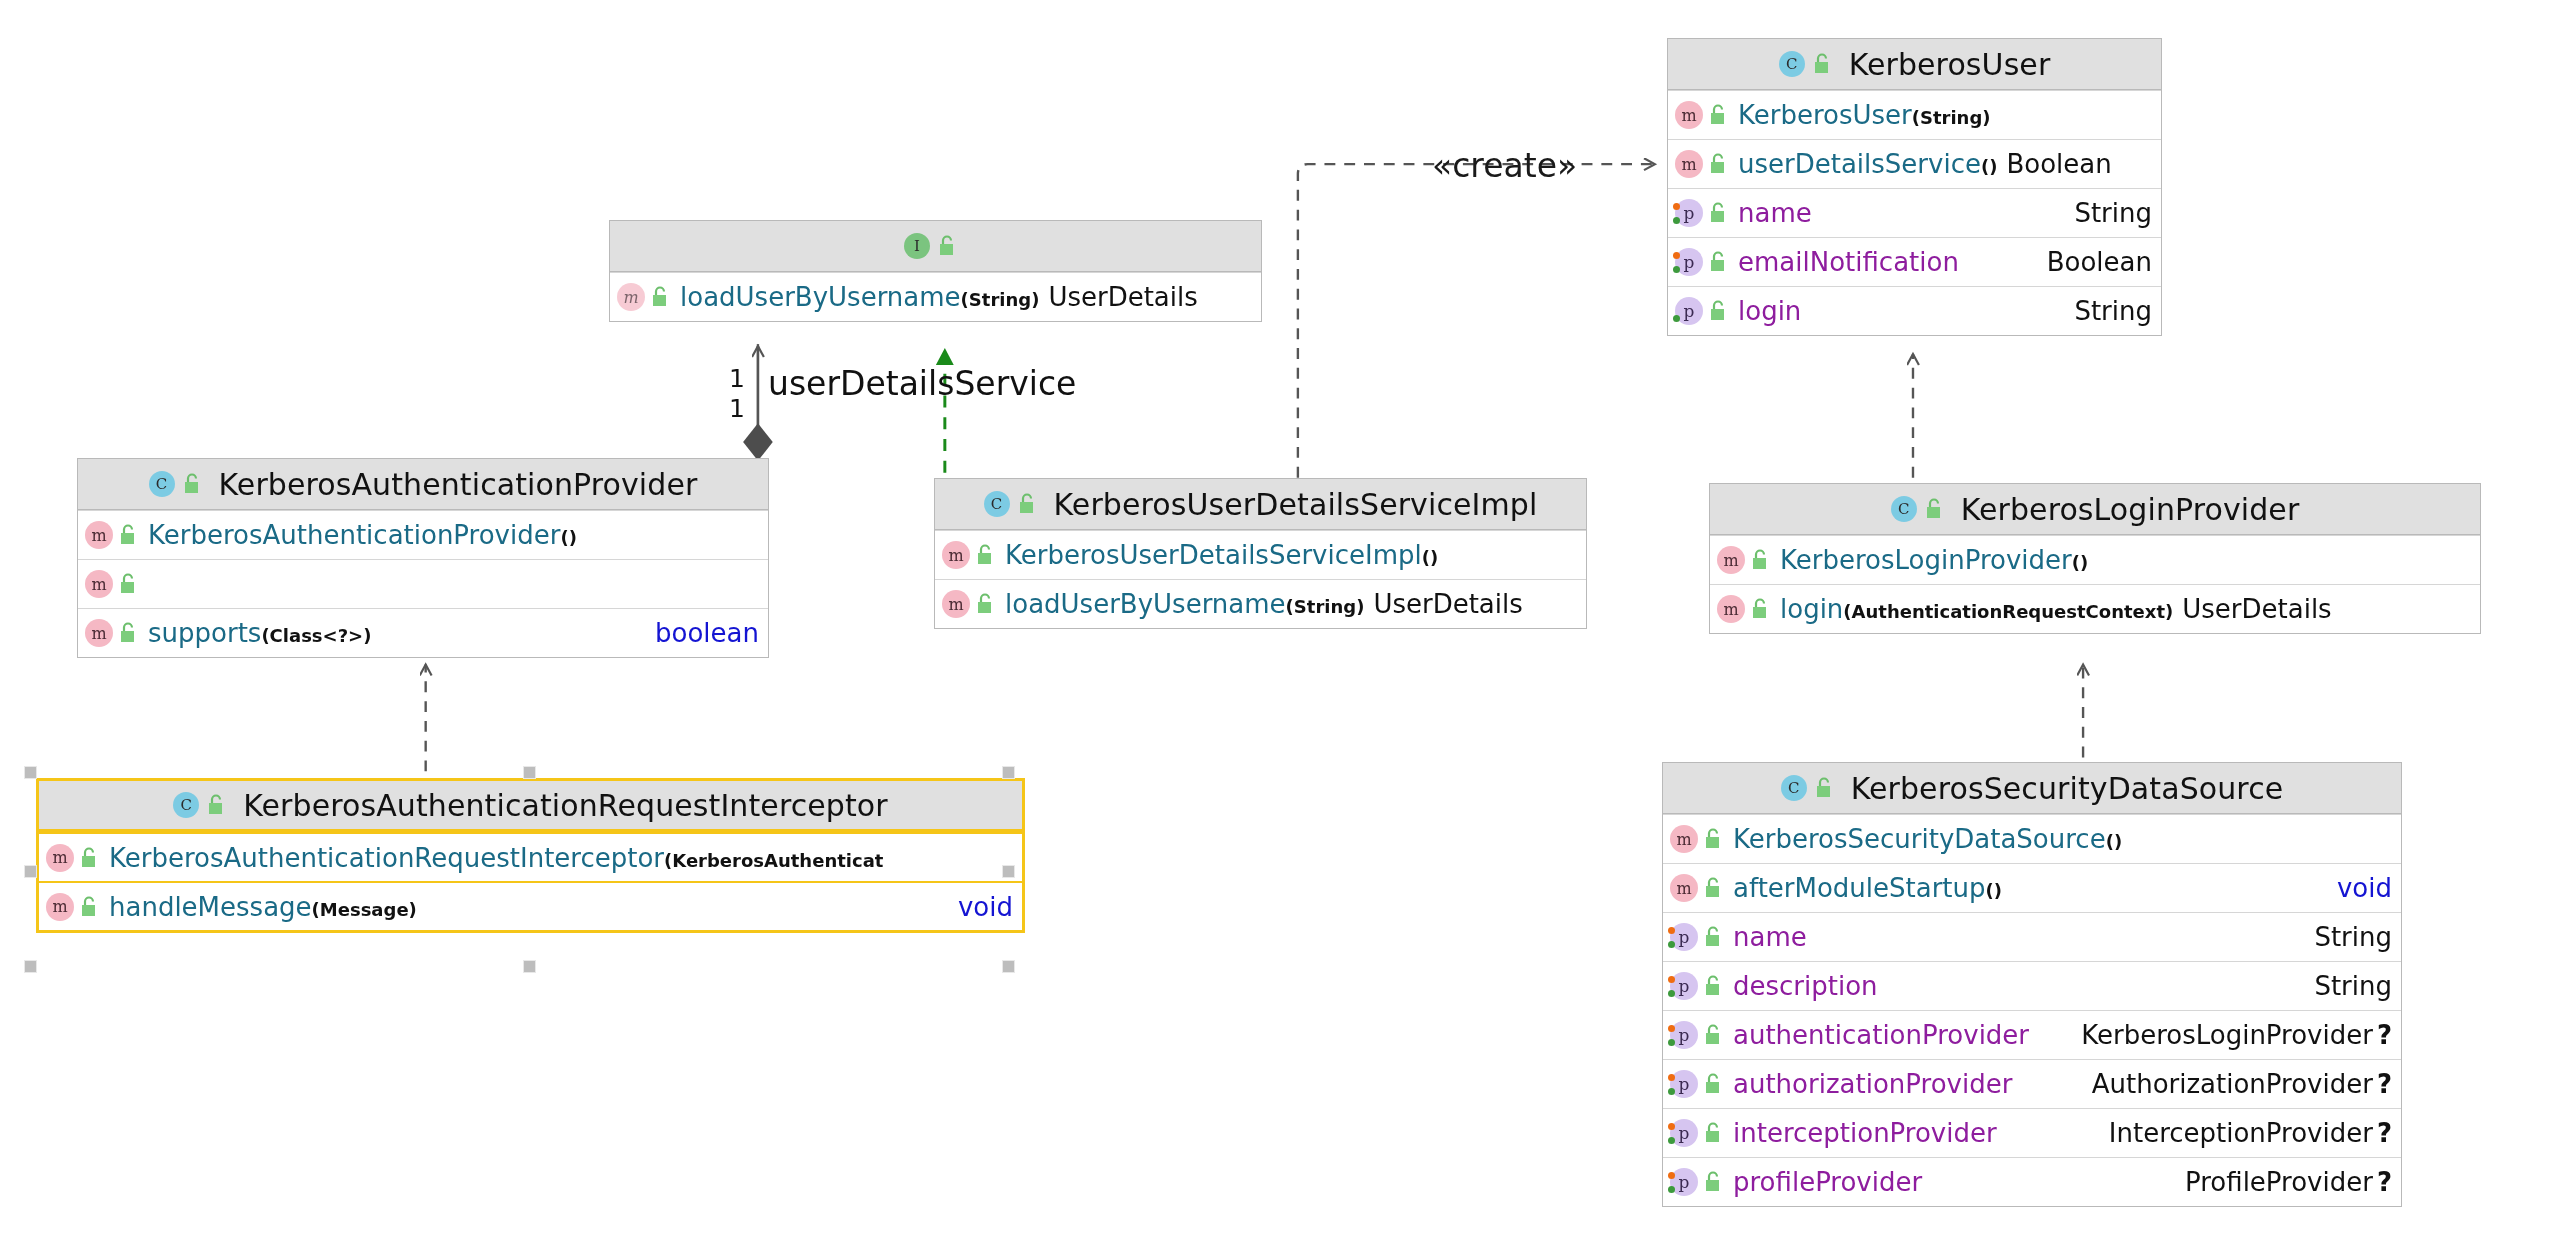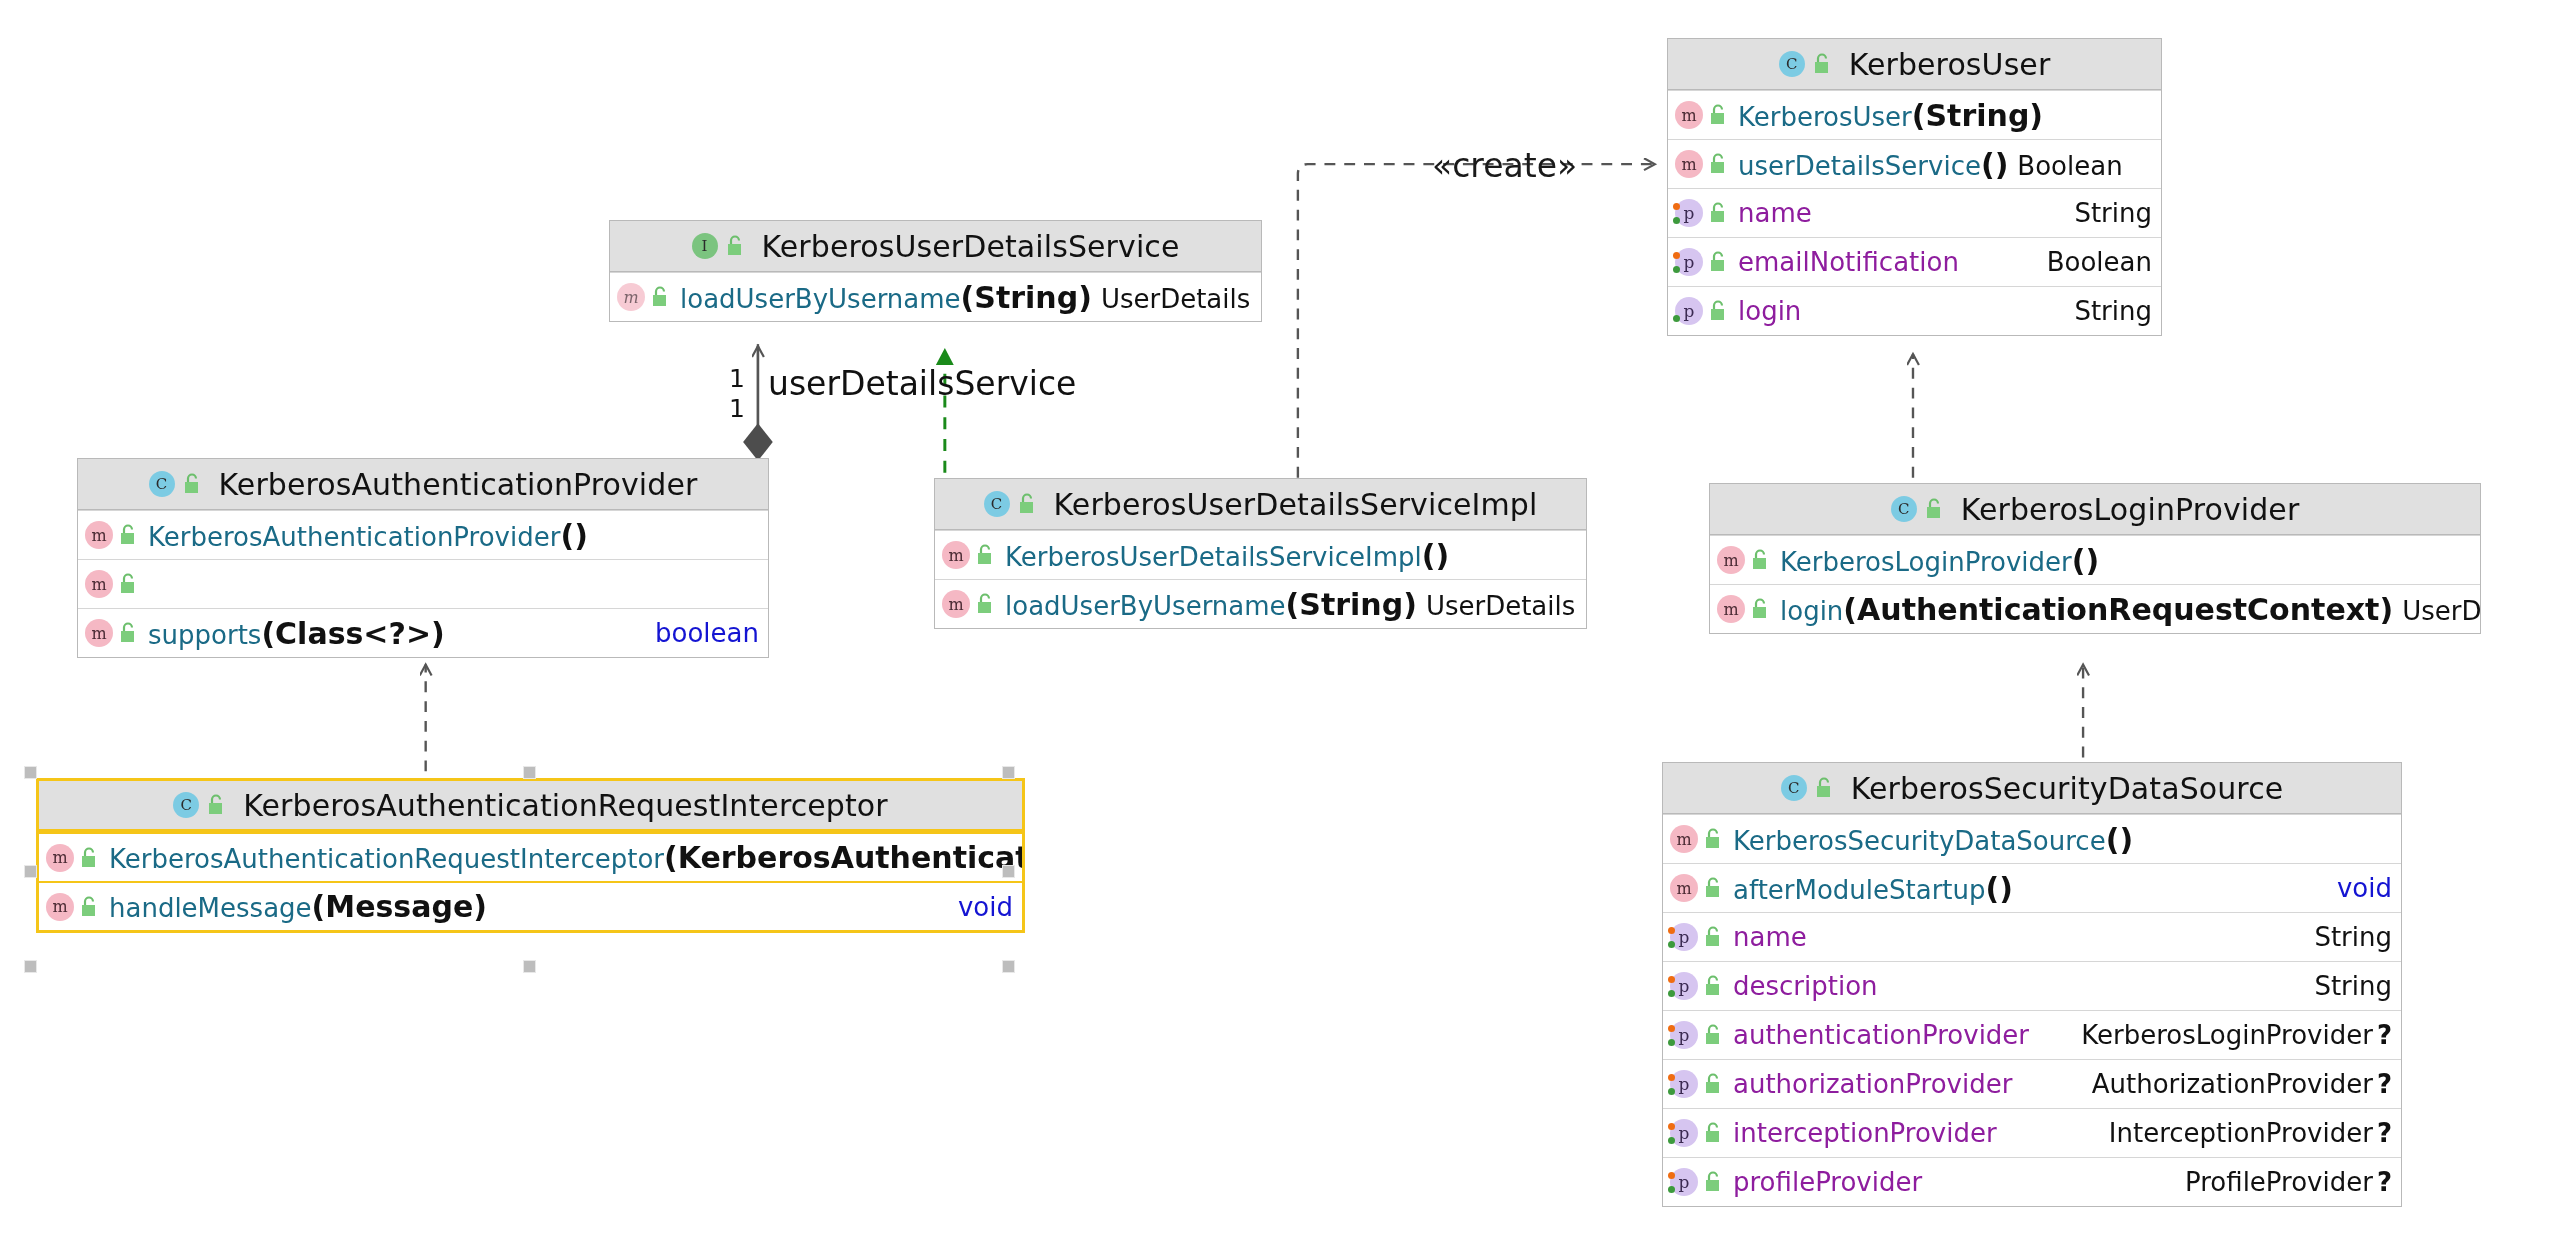--- a/index.html
+++ b/index.html
@@ -68,7 +68,7 @@
 
   .mname  { font-size: 26px; color: #1a6a86; }
   .pname  { font-size: 26px; color: #8e1d9e; }
-  .params { font-size: 30px; color: #111111; font-weight: bold; }
+  .params { font-size: 18px; color: #111111; font-weight: bold; }
   .rettype{ font-size: 26px; color: #111111; padding-left: 9px; }
   .prim   { font-size: 26px; color: #1414d2; }
   .nullq  { font-size: 26px; color: #111111; font-weight: bold; padding-left: 4px; }

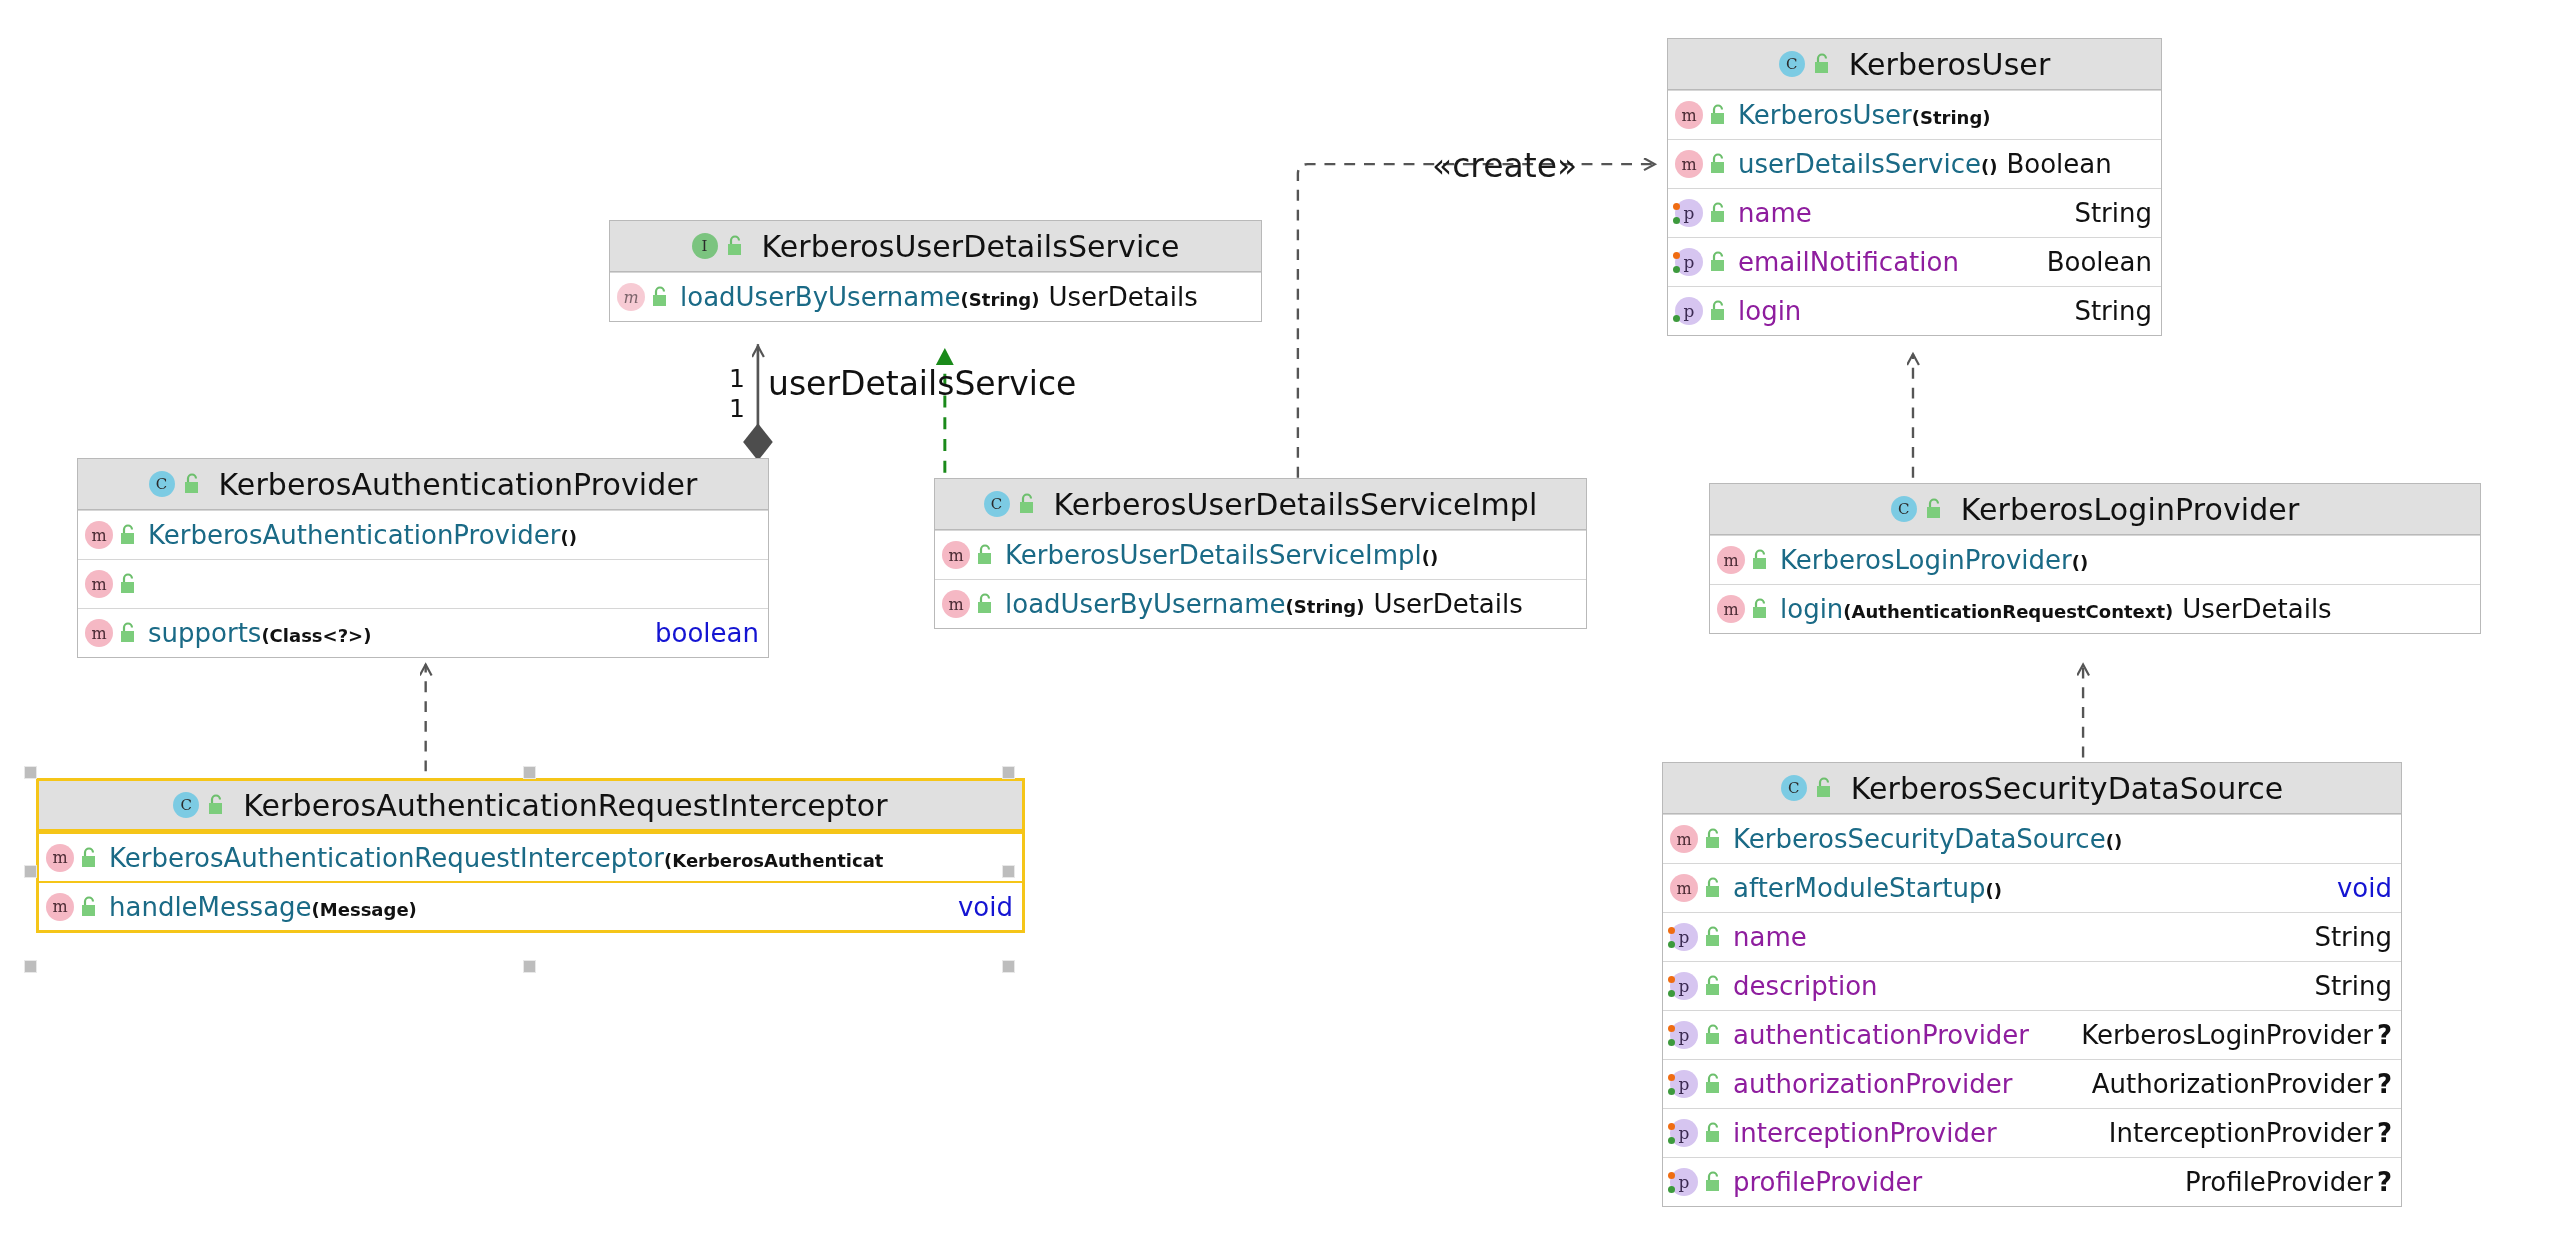--- a/index.html
+++ b/index.html
@@ -270,7 +270,6 @@
             <rect x="3" y="10" width="13" height="11" fill="#7ccd7c"></rect>
           </svg>
       </span>
-      <span class="uml-title">KerberosUserDetailsService</span>
     </div>
     <div class="uml-row">
       <span class="ic ic-method abstract">m</span>

